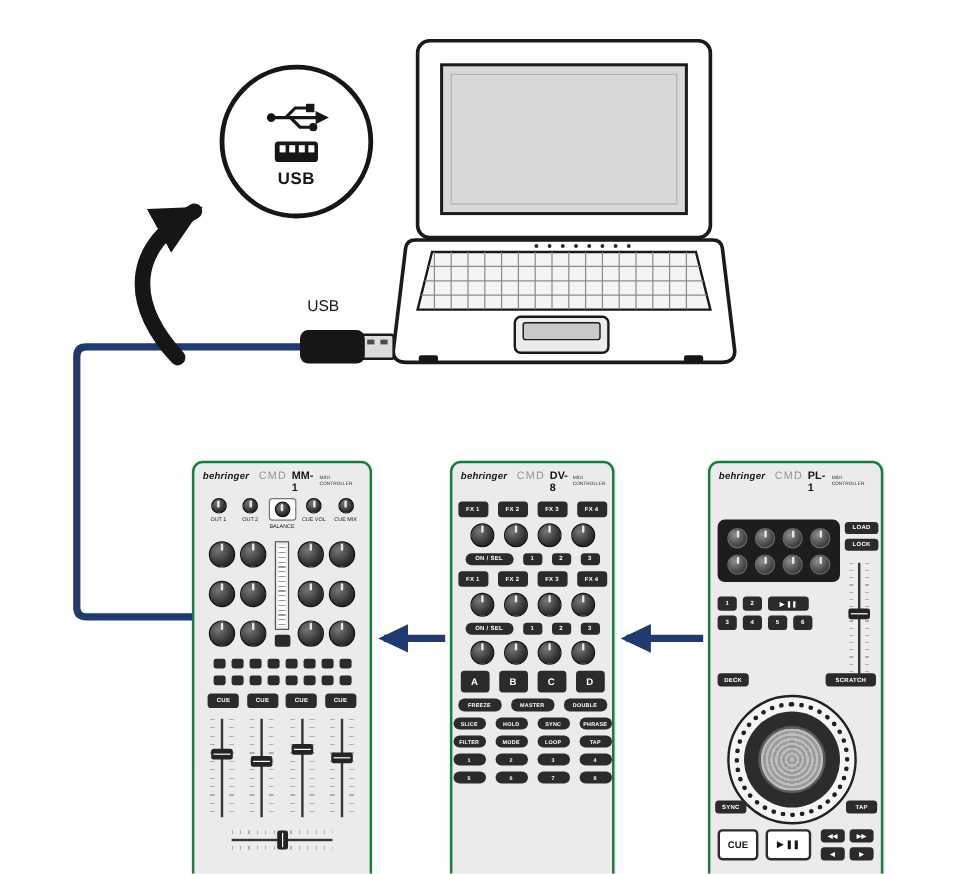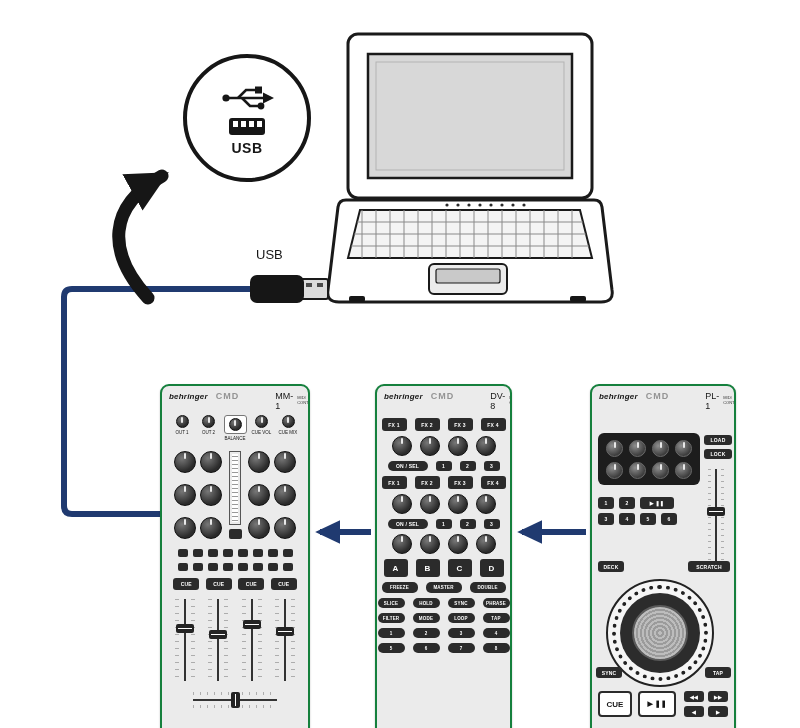--- a/index.html
+++ b/index.html
@@ -21,7 +21,7 @@
   .dev-header{display:flex;align-items:baseline;gap:4px;padding:5px 7px 2px;}
   .brand{font-size:8px;font-weight:bold;font-style:italic;letter-spacing:.2px;}
   .spacer{flex:1;}
-  .model-prefix{color:#949494;font-weight:bold;font-size:9px;letter-spacing:1px;}
+  .model-prefix{color:#949494;font-weight:normal;font-size:9px;letter-spacing:1px;}
   .model{font-weight:normal;font-size:9px;margin-left:32px;}
   .dev-type{font-size:4px;color:#333;}
 

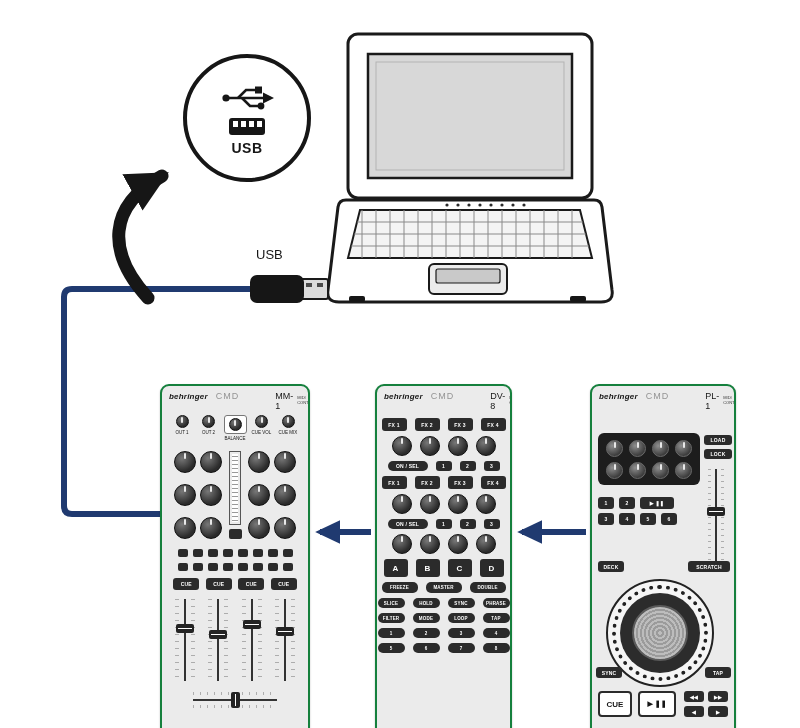--- a/index.html
+++ b/index.html
@@ -22,7 +22,7 @@
   .brand{font-size:8px;font-weight:bold;font-style:italic;letter-spacing:.2px;}
   .spacer{flex:1;}
   .model-prefix{color:#949494;font-weight:normal;font-size:9px;letter-spacing:1px;}
-  .model{font-weight:normal;font-size:9px;margin-left:32px;}
+  .model{font-weight:bold;font-size:9px;}
   .dev-type{font-size:4px;color:#333;}
 
   .knob{border-radius:50%;background:radial-gradient(circle at 35% 32%,#787878 0%,#2b2b2b 68%);border:1px solid #101010;position:relative;flex:0 0 auto;}

